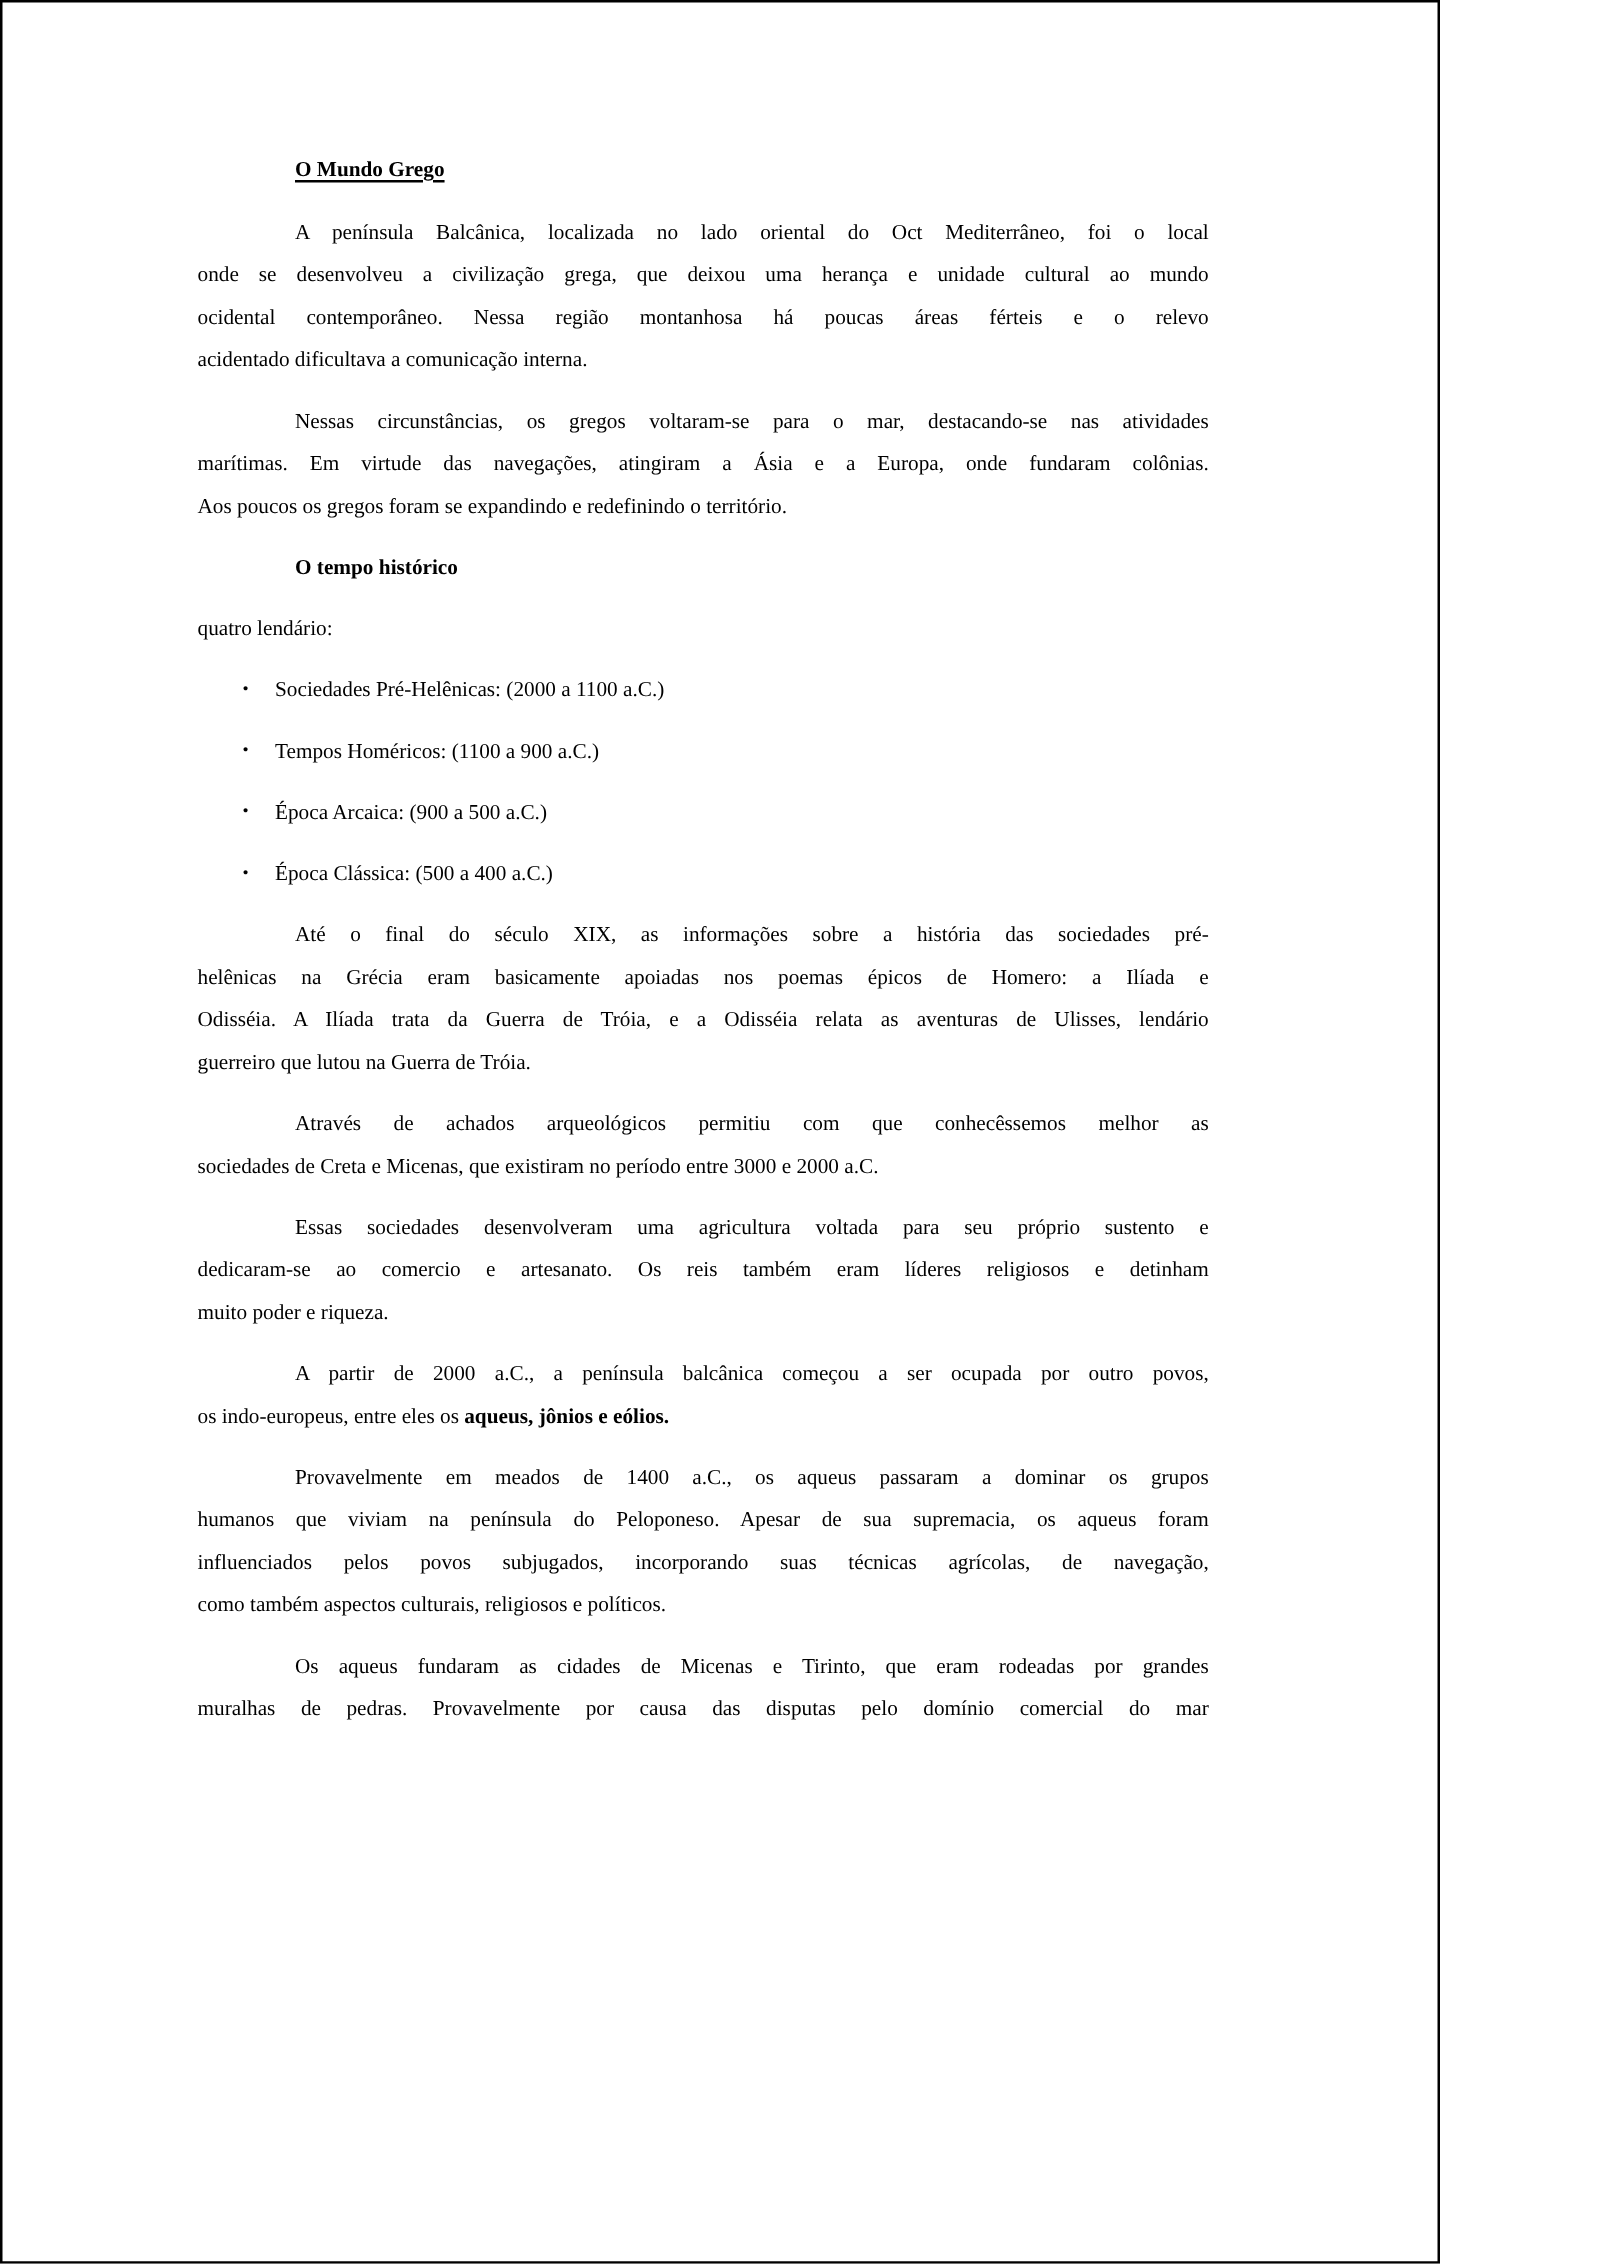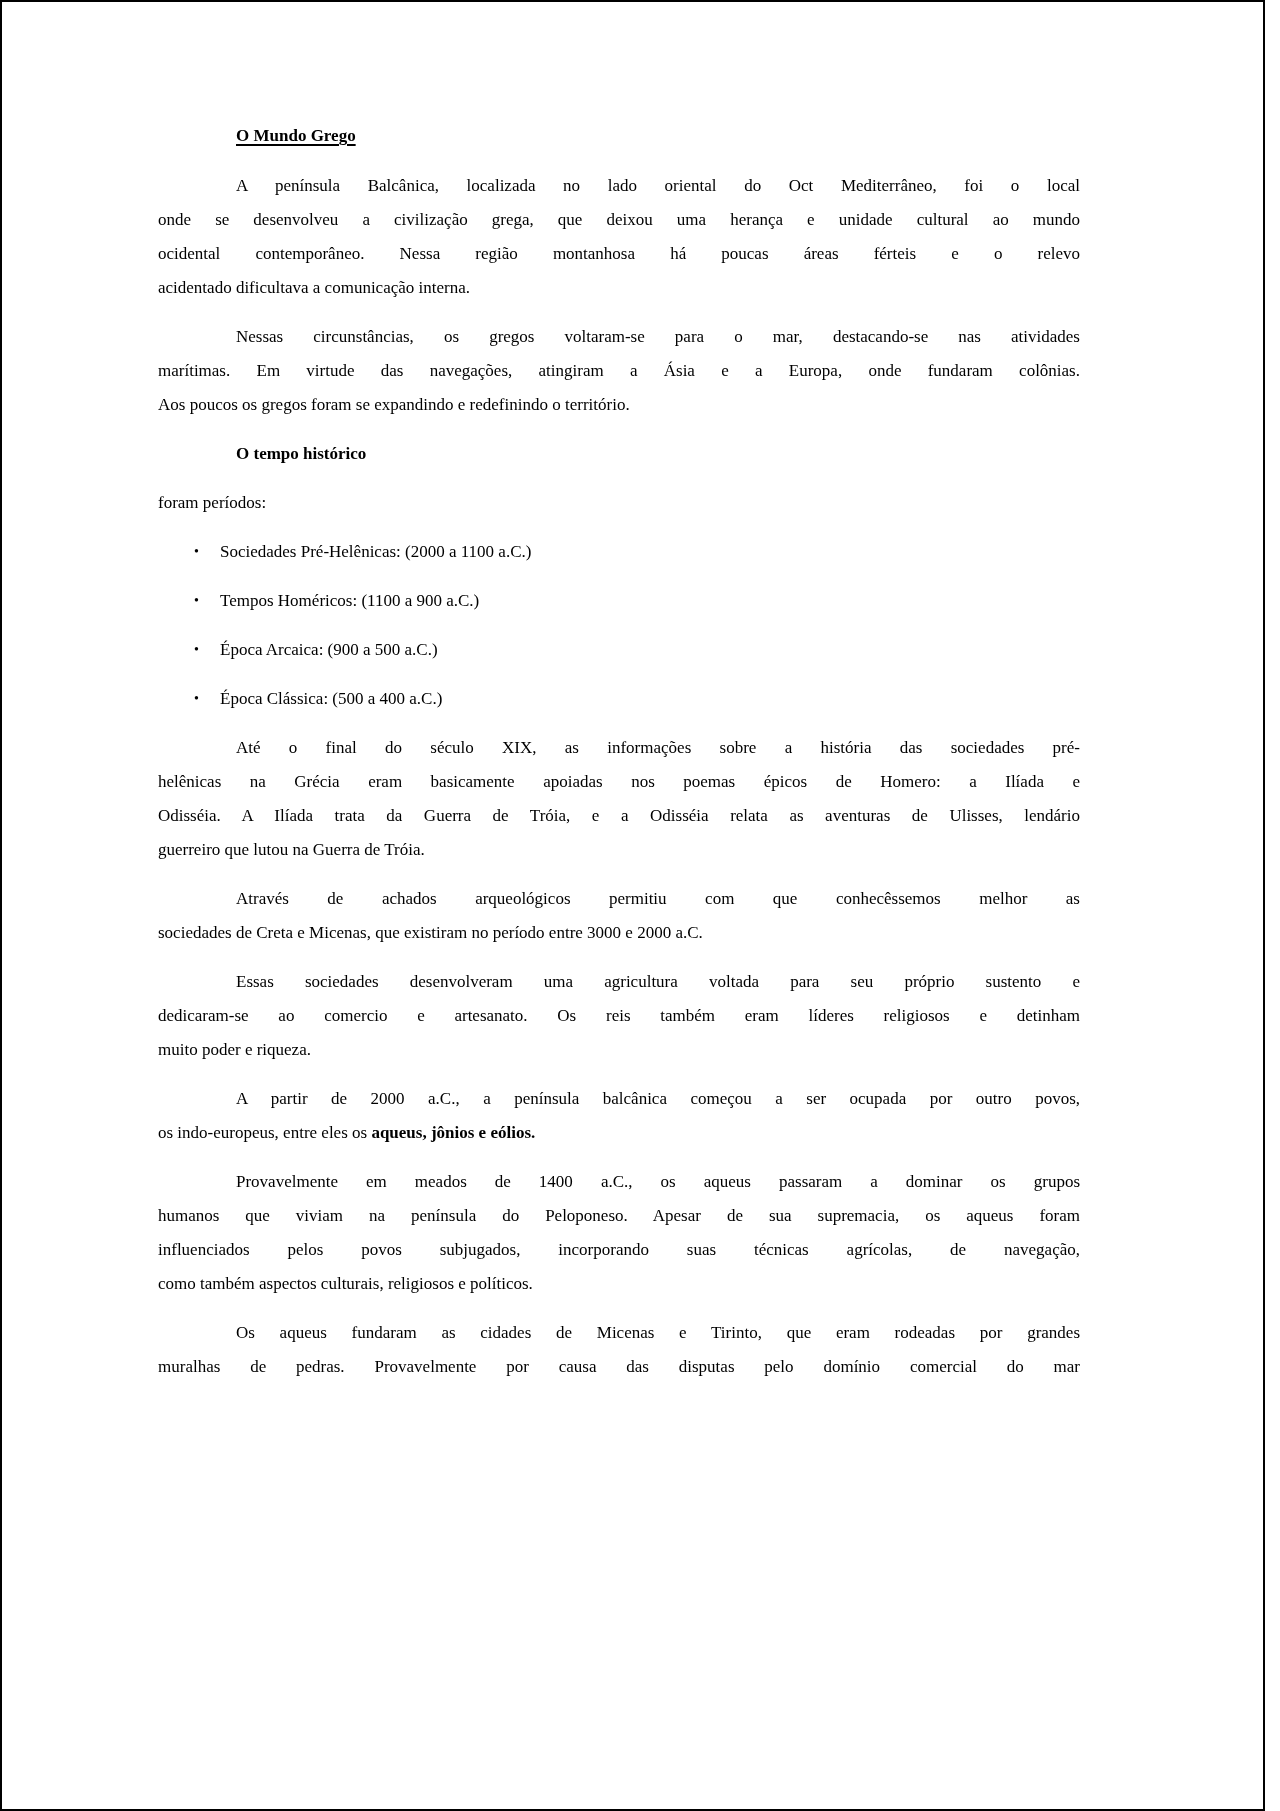--- a/index.html
+++ b/index.html
@@ -9,7 +9,7 @@
   }
   .page {
     position: relative;
-    width: 1265px;
+    width: 1152px;
     height: 1811px;
     box-sizing: border-box;
     background: #ffffff;

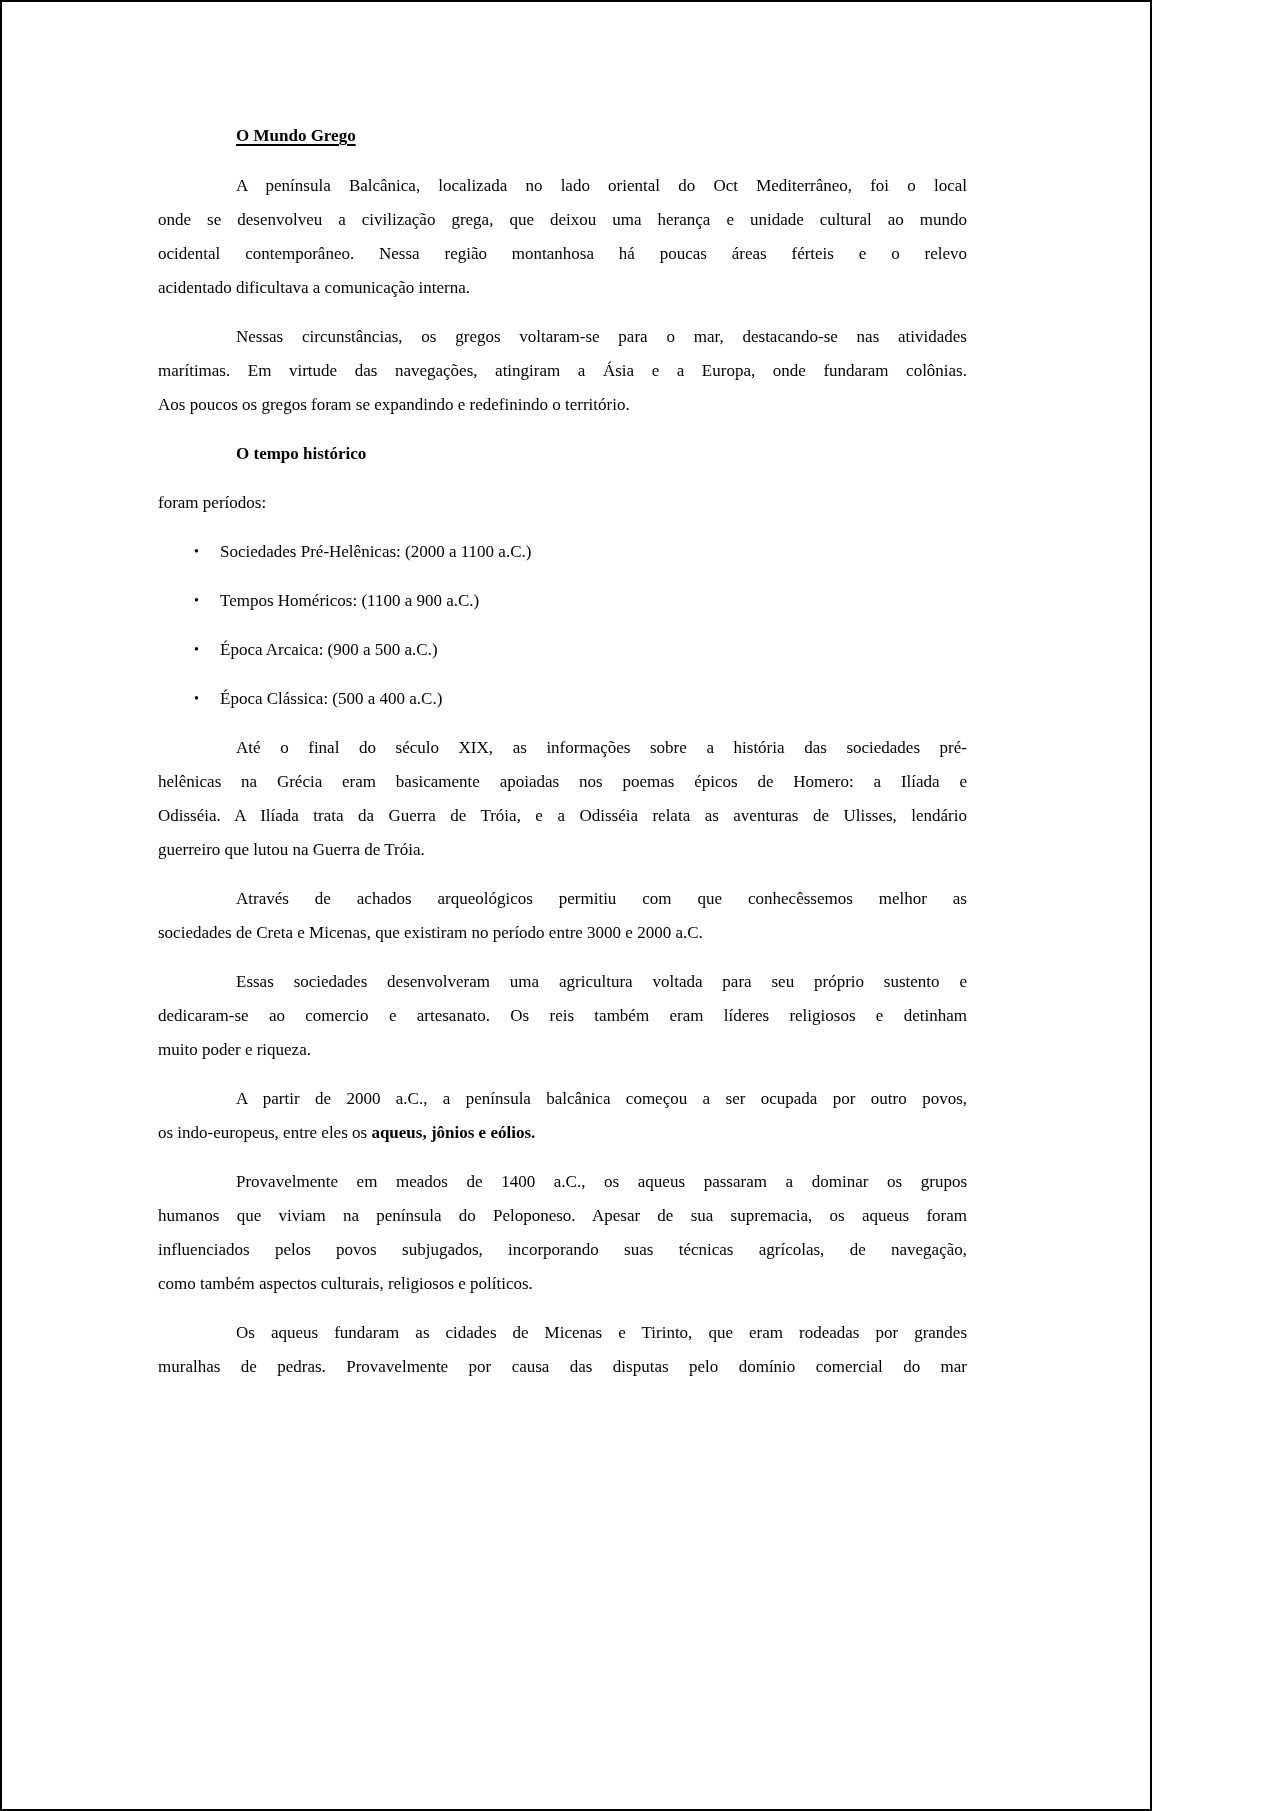--- a/index.html
+++ b/index.html
@@ -95,7 +95,7 @@
     <div class="hd">O tempo histórico</div>
 
     <div class="para">
-      <div class="ln last">foram períodos:</div>
+      <div class="ln last">quatro lendário:</div>
     </div>
 
     <div class="list">

